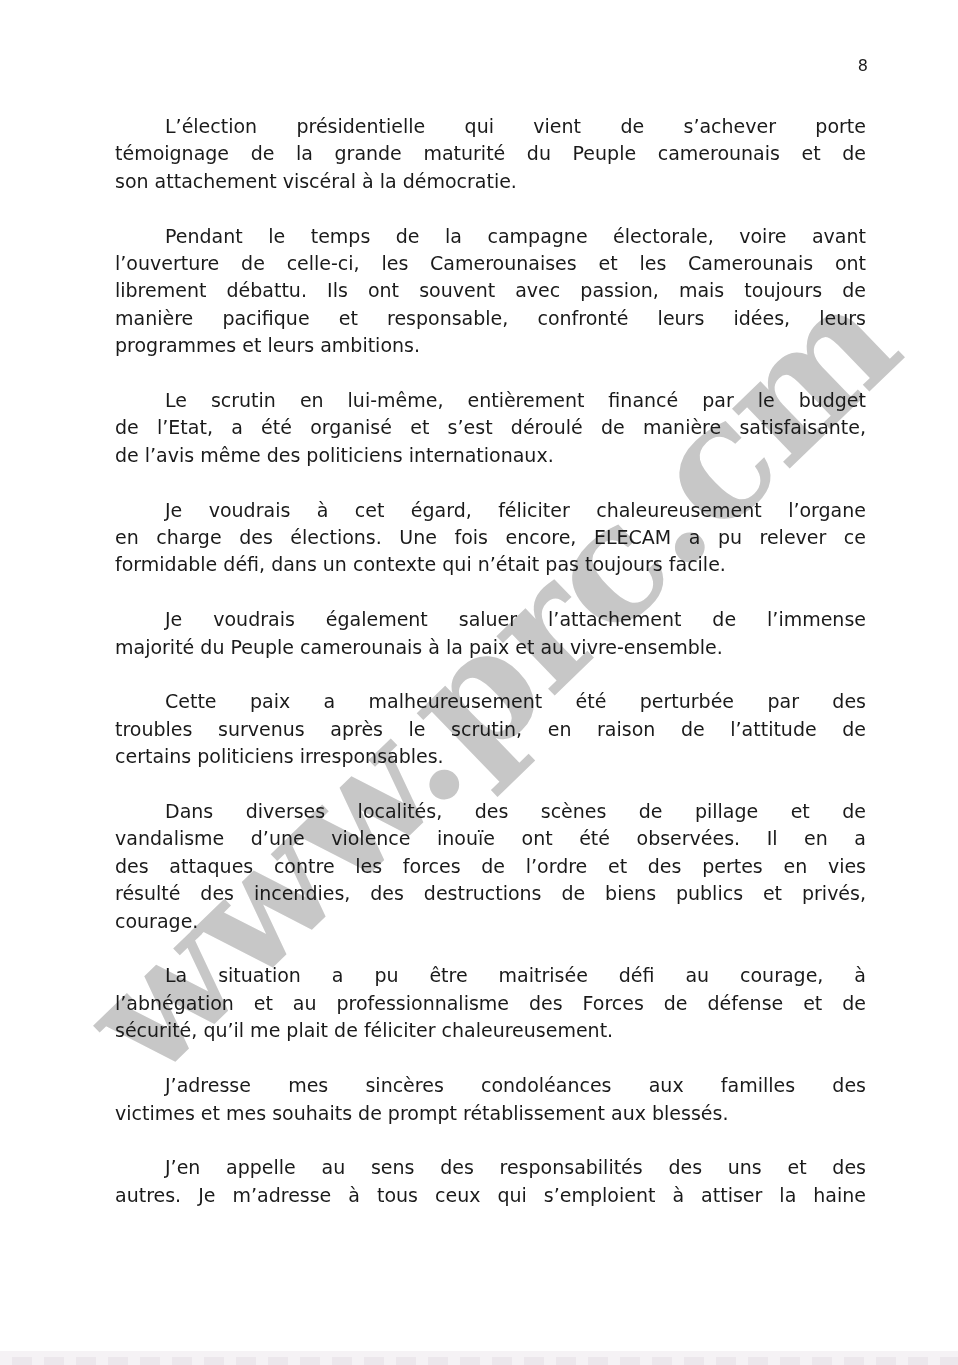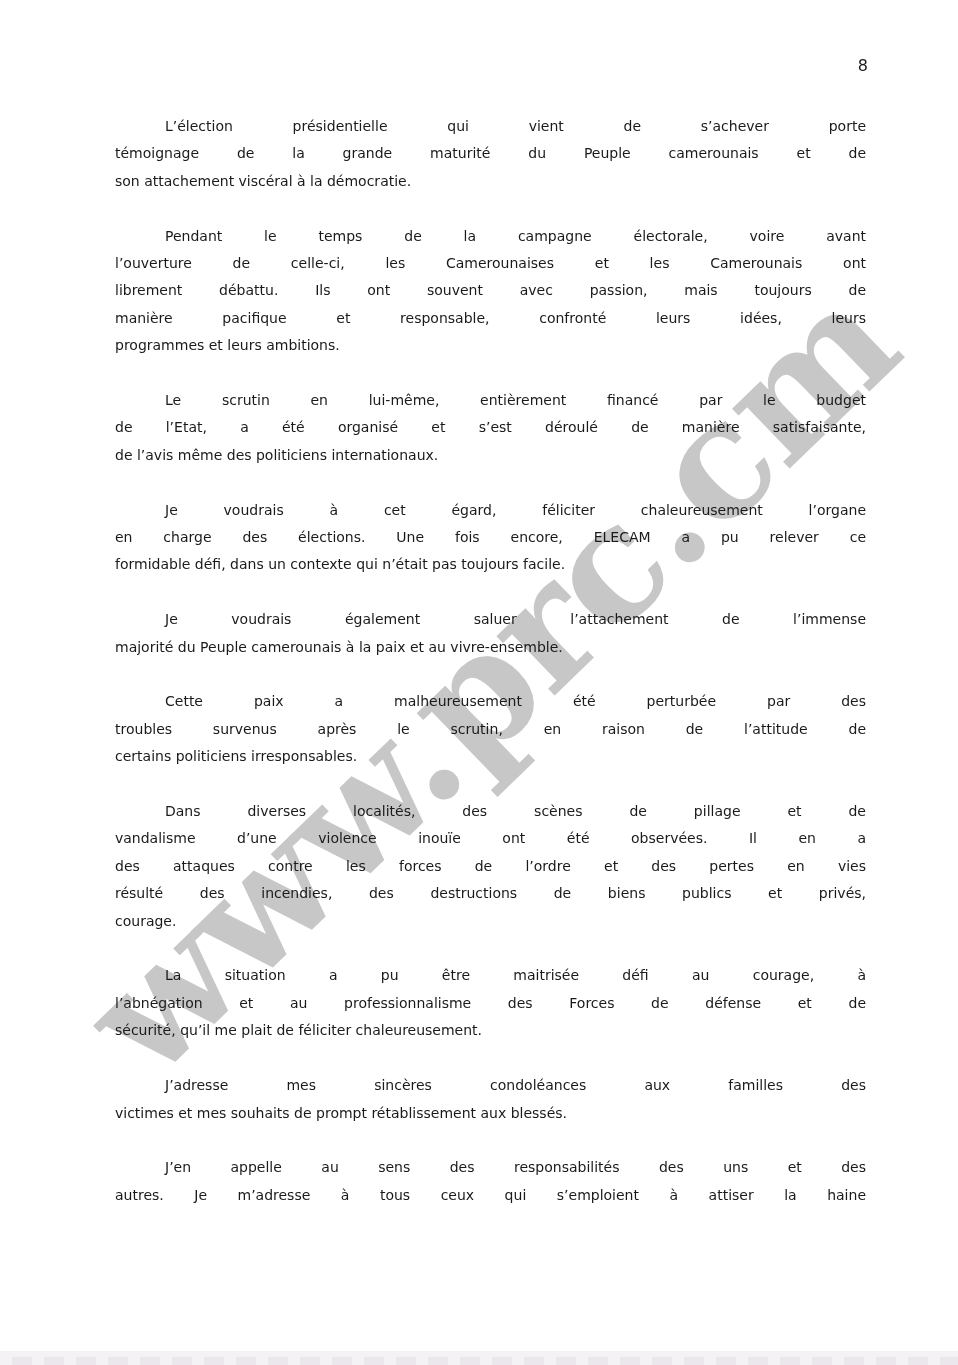--- a/index.html
+++ b/index.html
@@ -48,7 +48,7 @@
     top: 113px;
     width: 751px;
     z-index: 1;
-    font-size: 14px;
+    font-size: 19px;
     line-height: 27.4px;
   }
   .paragraph {

